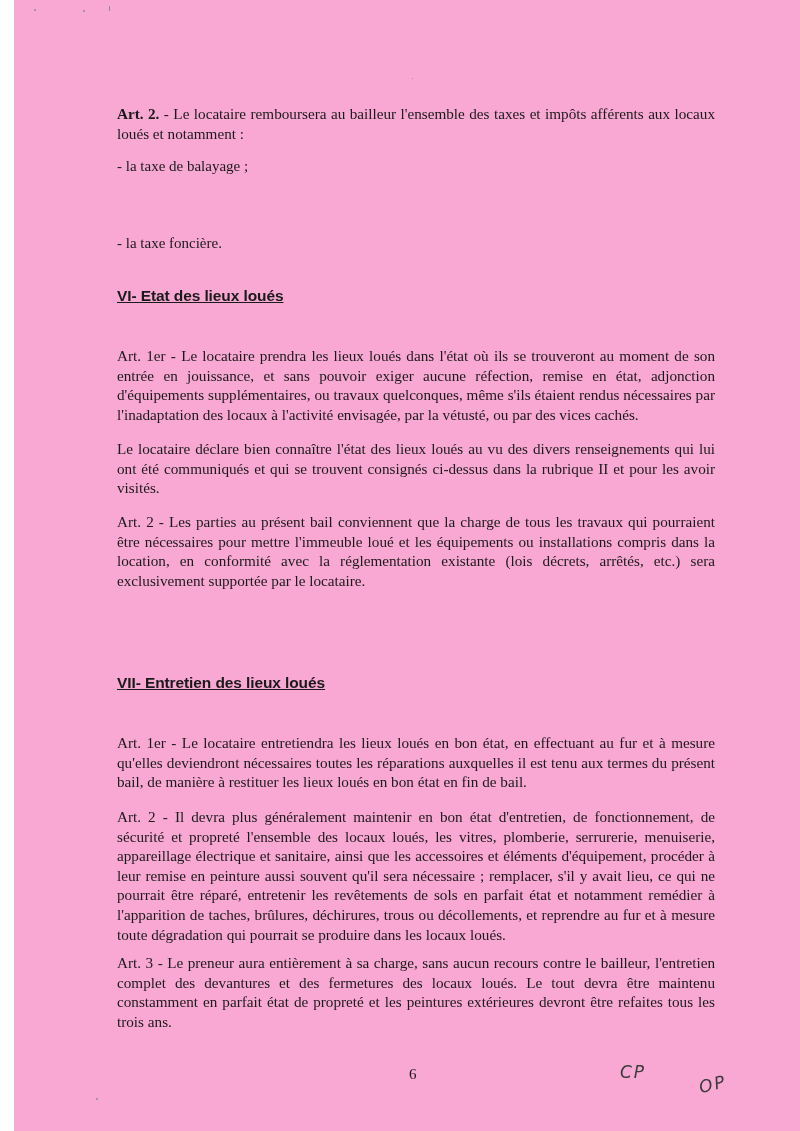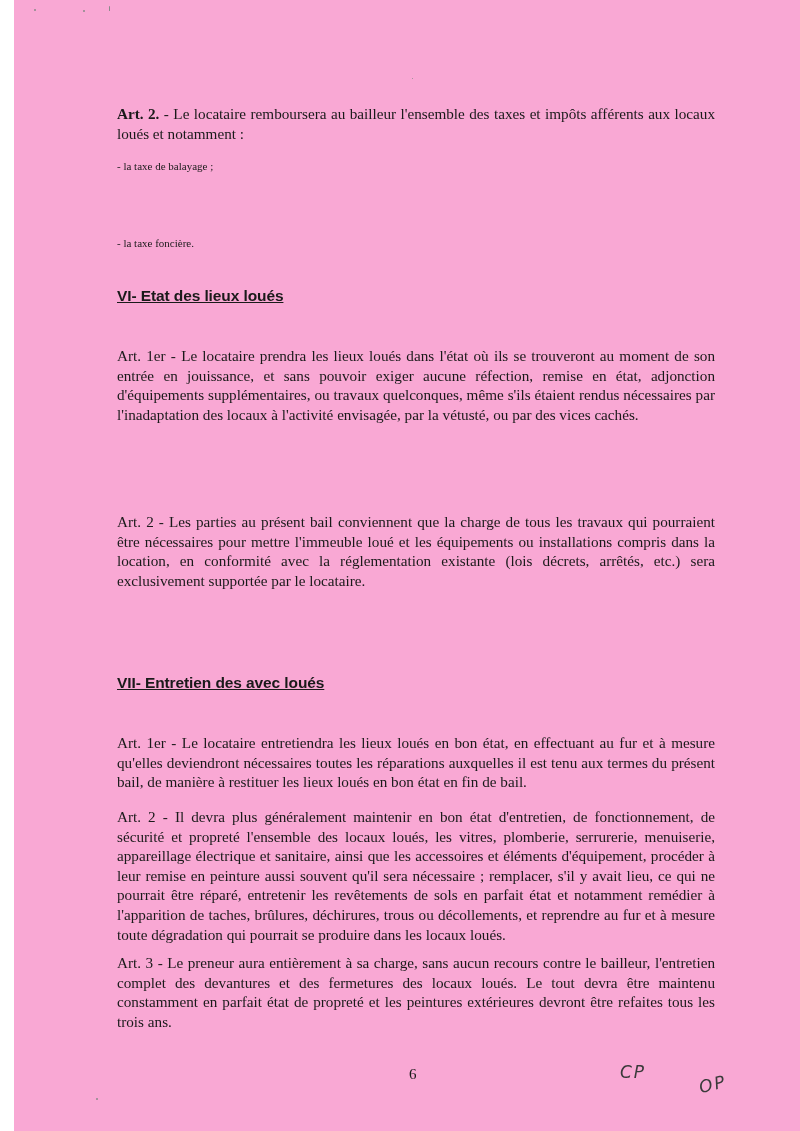--- a/index.html
+++ b/index.html
@@ -17,7 +17,7 @@
       font-weight: bold; font-size: 15.5px; color: #1a1a1a; letter-spacing: -0.1px; text-decoration: underline;
     }
     .bold { font-weight: bold; }
-    .item { position: absolute; left: 103px; font-size: 11px; line-height: 19.6px; }
+    .item { position: absolute; left: 103px; font-size: 15px; line-height: 19.6px; }
     .pagenum { position: absolute; left: 395px; top: 1066px; font-size: 15px; }
     .initials {
       position: absolute; font-family: "DejaVu Sans", sans-serif; font-size: 17px; color: #3a3a3a;

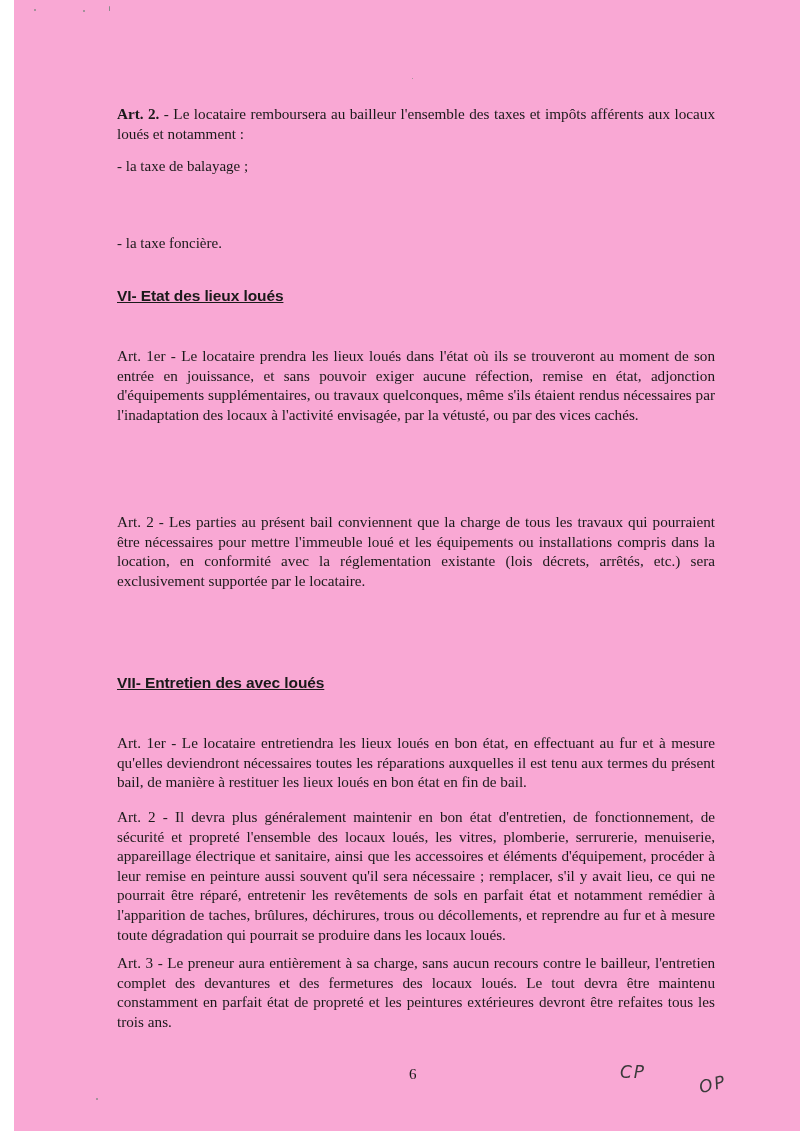--- a/index.html
+++ b/index.html
@@ -46,6 +46,9 @@
   <div class="block" style="top:346px;">
     <p>Art. 1er - Le locataire prendra les lieux loués dans l'état où ils se trouveront au moment de son entrée en jouissance, et sans pouvoir exiger aucune réfection, remise en état, adjonction d'équipements supplémentaires, ou travaux quelconques, même s'ils étaient rendus nécessaires par l'inadaptation des locaux à l'activité envisagée, par la vétusté, ou par des vices cachés.</p>
   </div>
+  <div class="block" style="top:439px;">
+    <p>Le locataire déclare bien connaître l'état des lieux loués au vu des divers renseignements qui lui ont été communiqués et qui se trouvent consignés ci-dessus dans la rubrique II et pour les avoir visités.</p>
+  </div>
   <div class="block" style="top:512px;">
     <p>Art. 2 - Les parties au présent bail conviennent que la charge de tous les travaux qui pourraient être nécessaires pour mettre l'immeuble loué et les équipements ou installations compris dans la location, en conformité avec la réglementation existante (lois décrets, arrêtés, etc.) sera exclusivement supportée par le locataire.</p>
   </div>

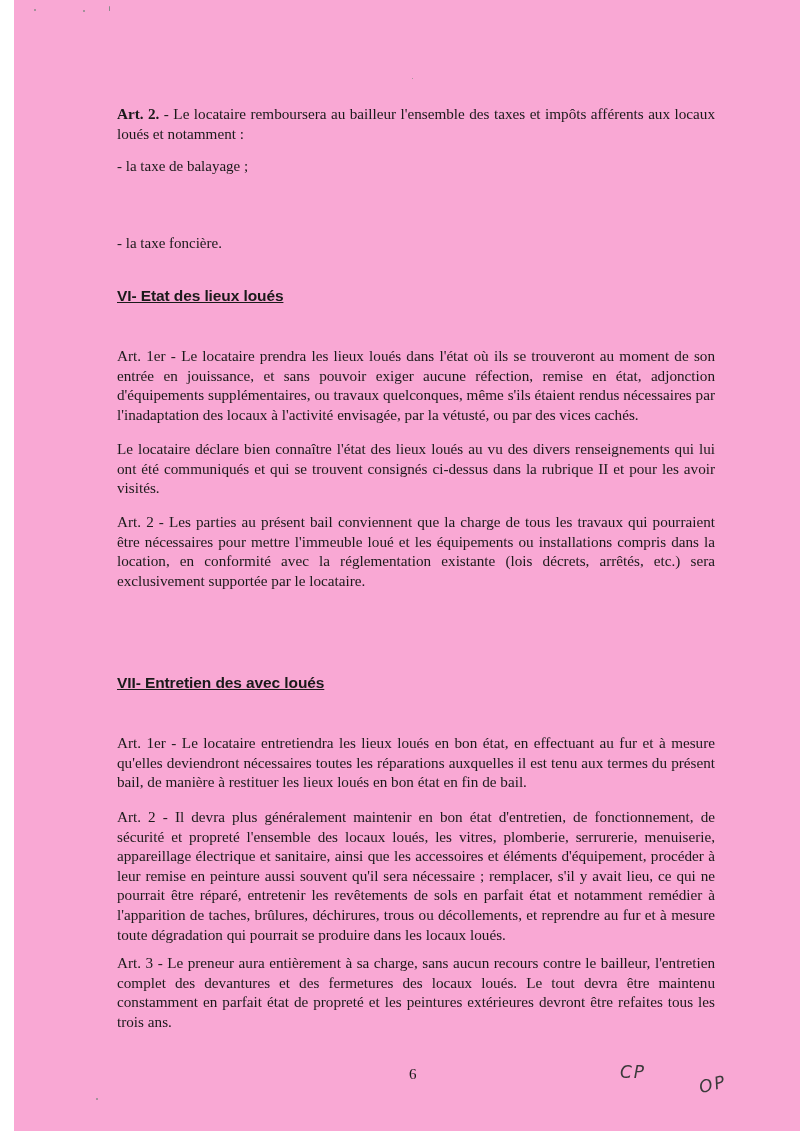--- a/index.html
+++ b/index.html
@@ -53,7 +53,7 @@
     <p>Art. 2 - Les parties au présent bail conviennent que la charge de tous les travaux qui pourraient être nécessaires pour mettre l'immeuble loué et les équipements ou installations compris dans la location, en conformité avec la réglementation existante (lois décrets, arrêtés, etc.) sera exclusivement supportée par le locataire.</p>
   </div>
 
-  <div class="heading" style="top:674px;">VII- Entretien des avec loués</div>
+  <div class="heading" style="top:674px;">VII- Entretien des lieux loués</div>
 
   <div class="block" style="top:733px;">
     <p>Art. 1er - Le locataire entretiendra les lieux loués en bon état, en effectuant au fur et à mesure qu'elles deviendront nécessaires toutes les réparations auxquelles il est tenu aux termes du présent bail, de manière à restituer les lieux loués en bon état en fin de bail.</p>

